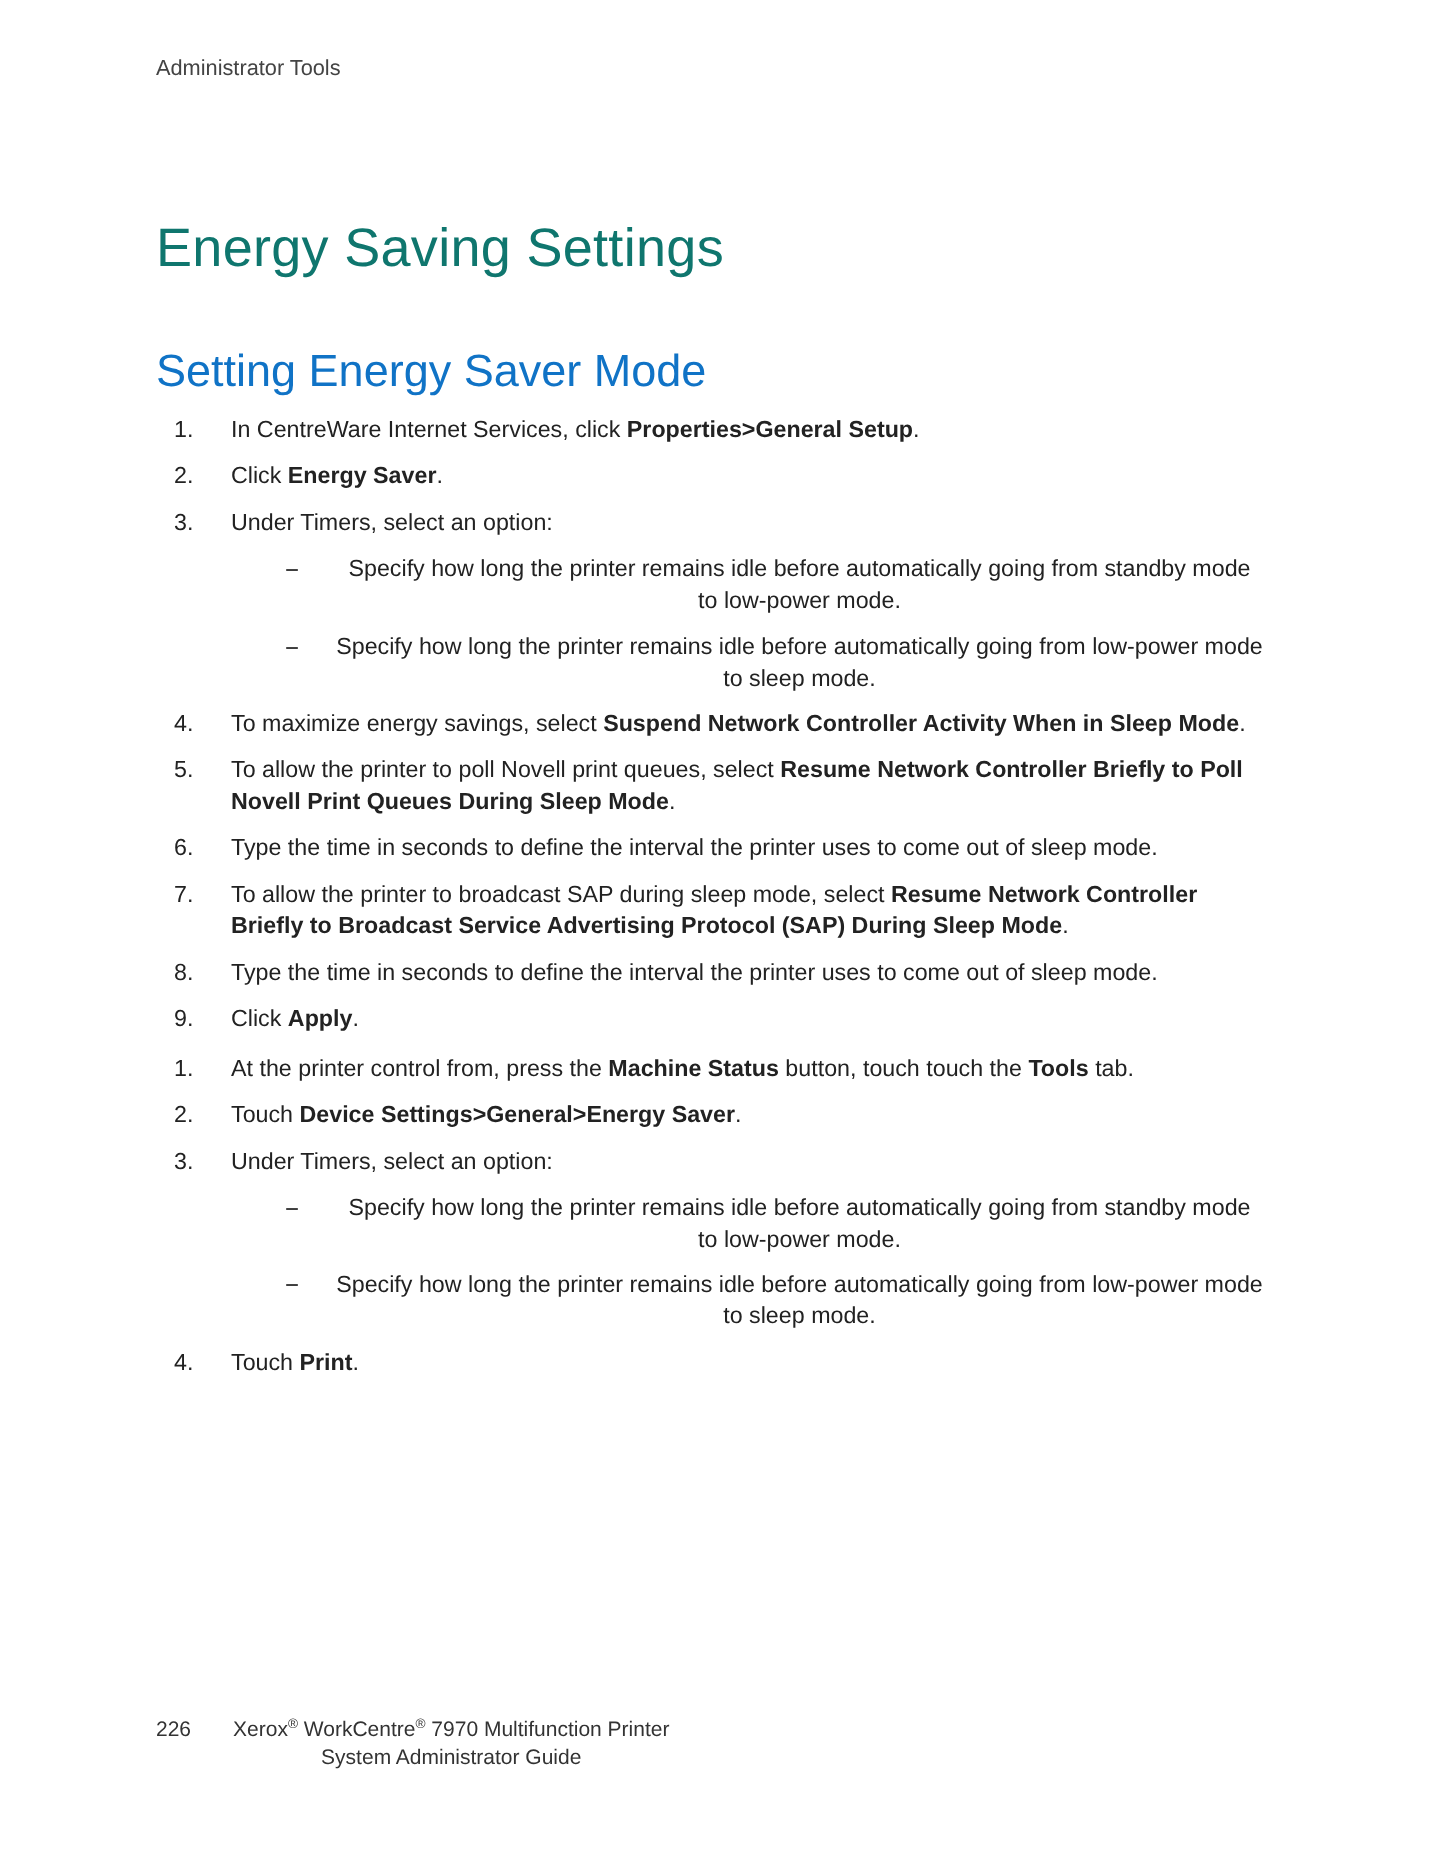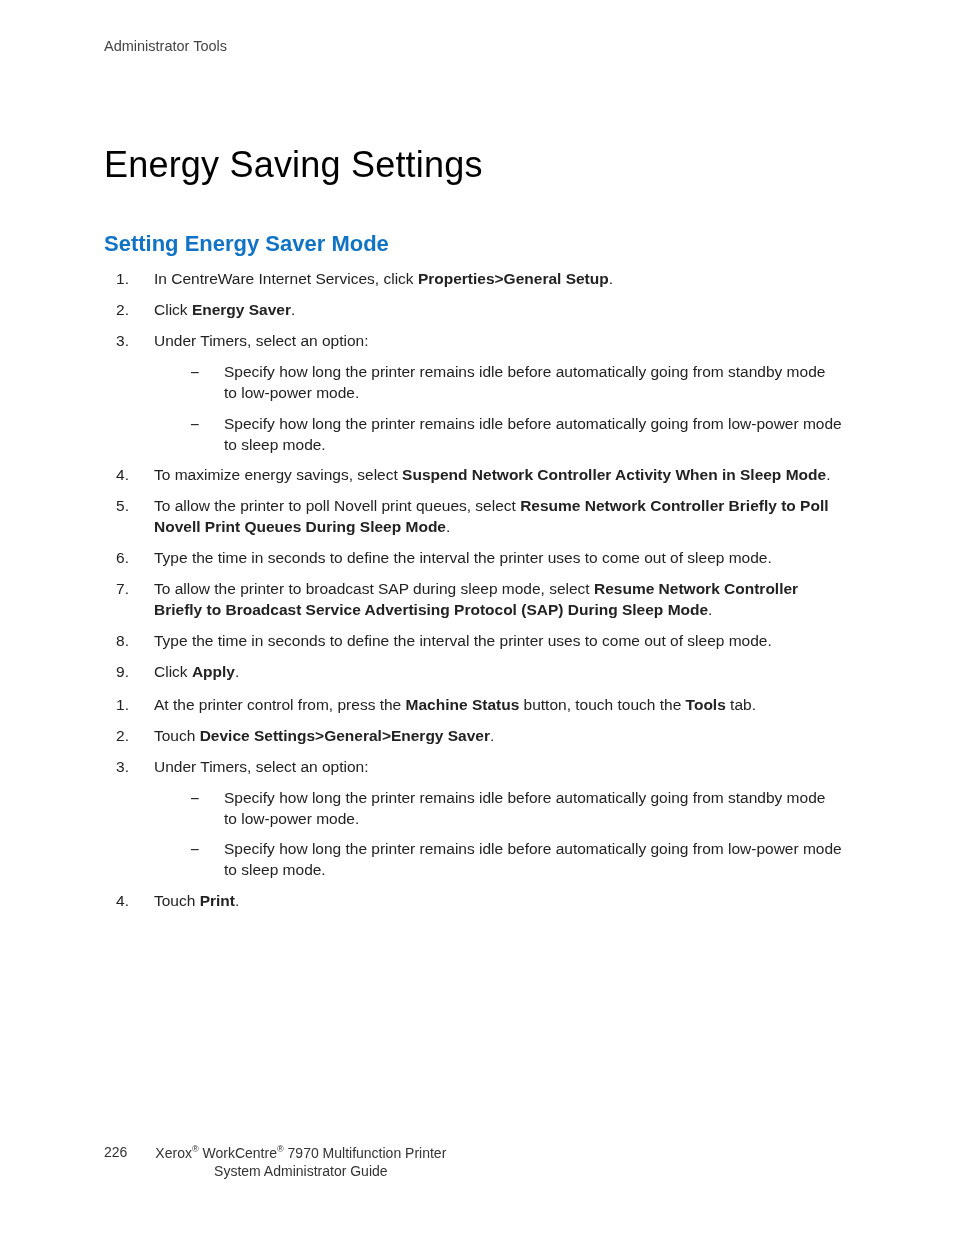--- a/index.html
+++ b/index.html
@@ -23,7 +23,7 @@
     margin-bottom: 90px;
   }
   h1.title {
-    color: #000000;
+    color: #0f766e;
     font-weight: 400;
     font-size: 36px;
     margin: 0 0 45px 0;

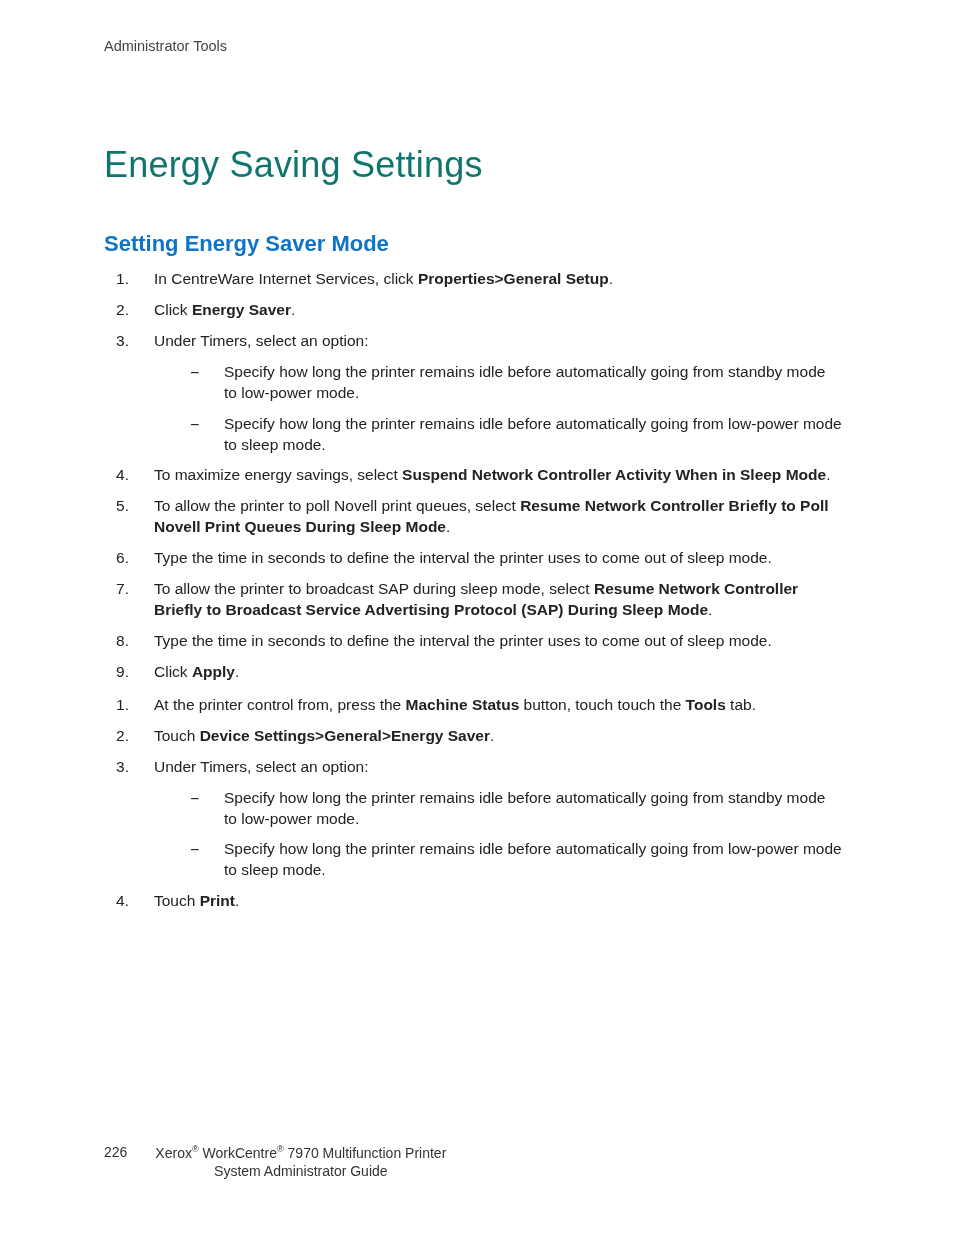--- a/index.html
+++ b/index.html
@@ -31,8 +31,8 @@
   }
   h2.subtitle {
     color: #1073c6;
-    font-weight: 700;
-    font-size: 22px;
+    font-weight: 400;
+    font-size: 30px;
     margin: 0 0 12px 0;
   }
   h3.subsubtitle {

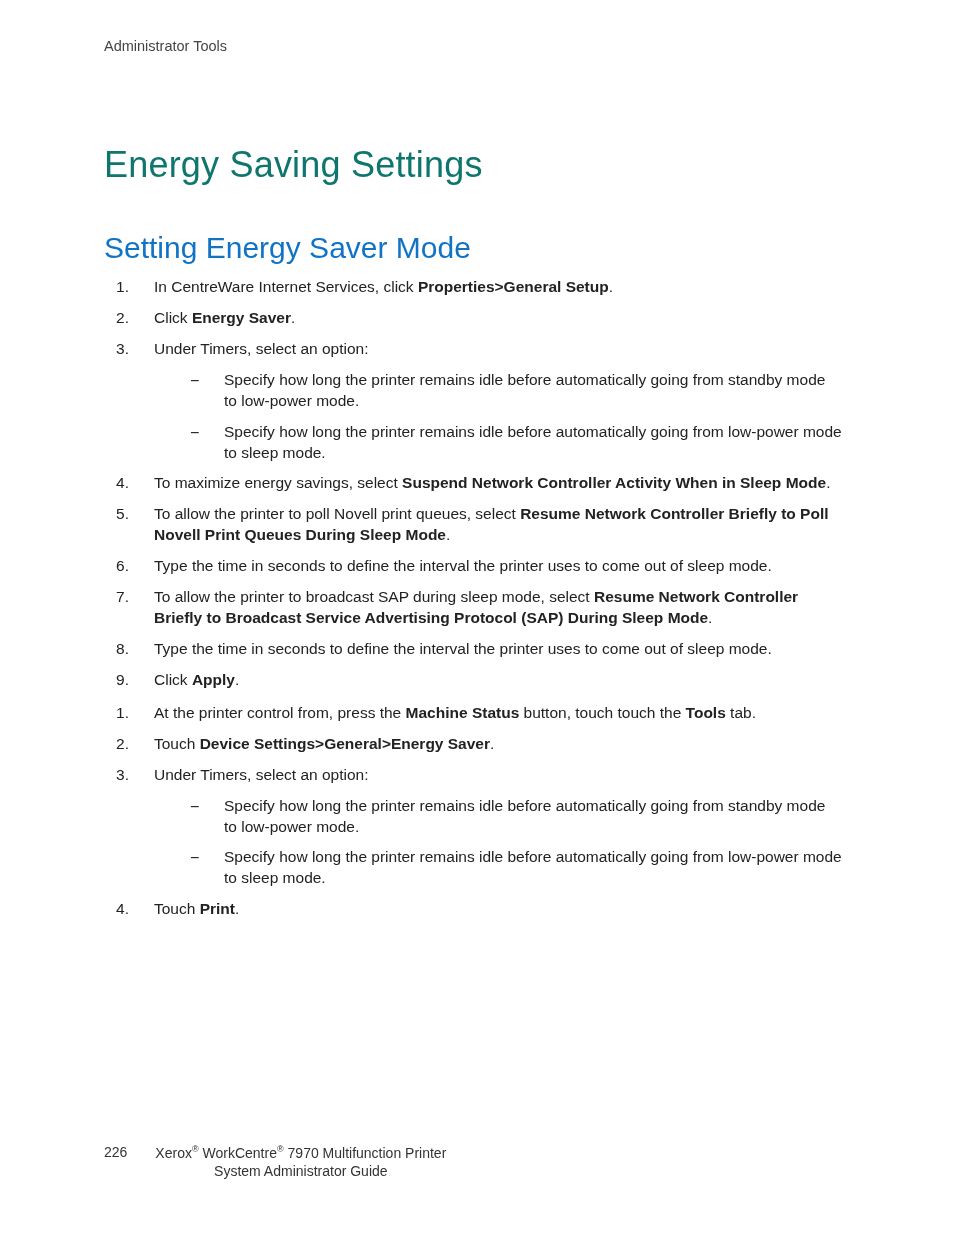--- a/index.html
+++ b/index.html
@@ -72,6 +72,7 @@
     padding-left: 34px;
     margin-bottom: 10px;
     line-height: 1.35;
+    text-align: center;
   }
   ul.sub > li::before {
     content: "\2212";

